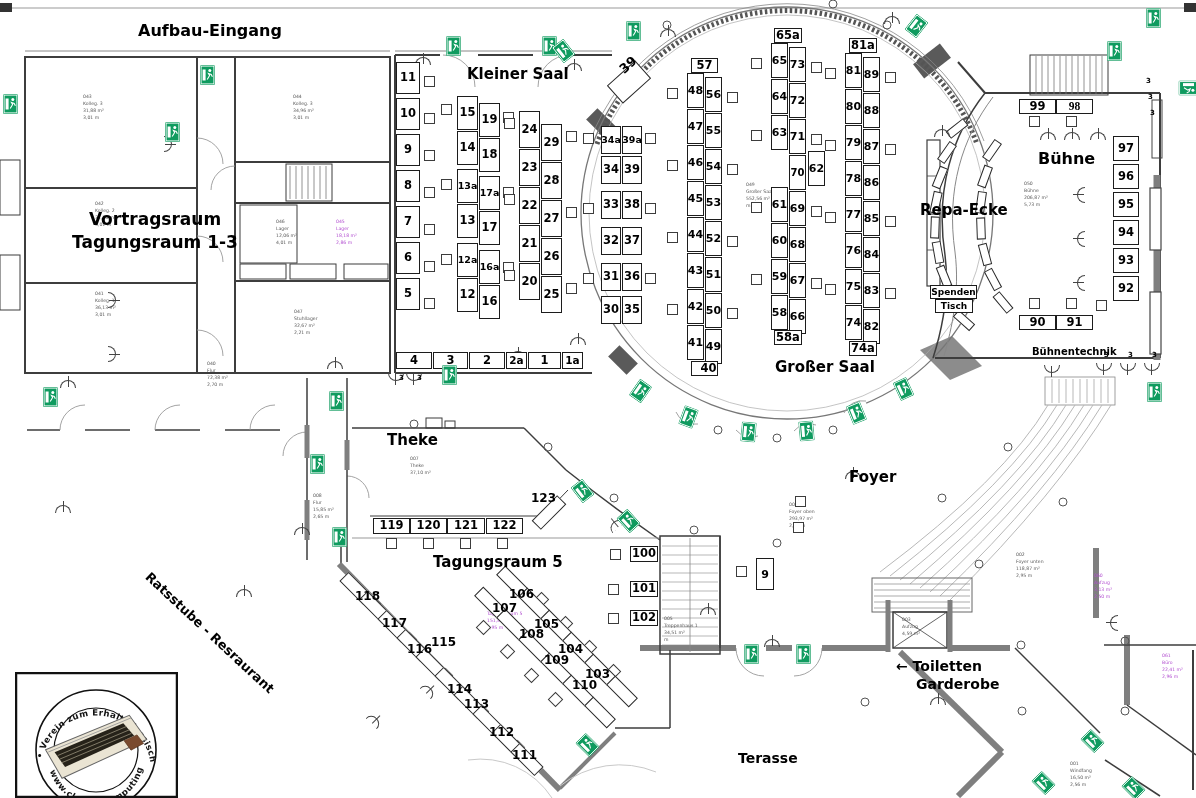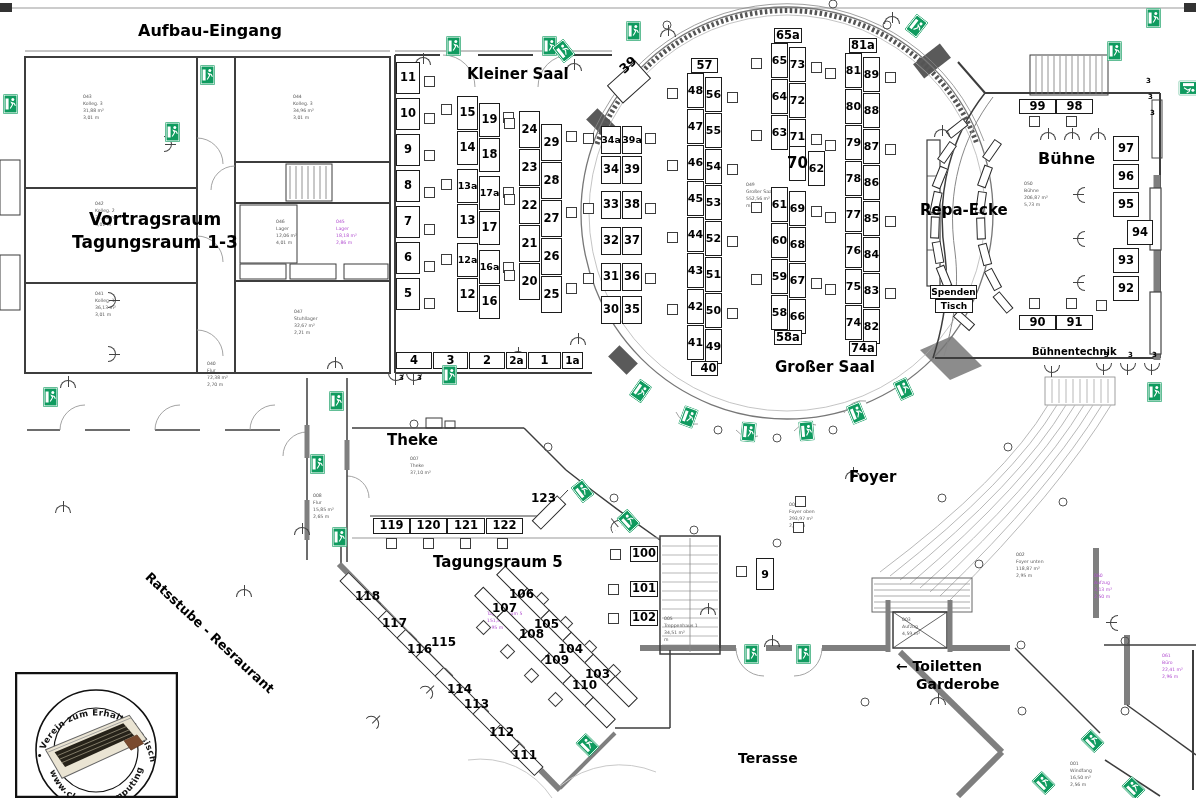--- a/index.html
+++ b/index.html
@@ -386,7 +386,7 @@
     <div class="booth" style="left: 863px; top: 309px; width: 17px; height: 35px; font-size: 11px;">82</div>
     <div class="booth" style="left: 849px; top: 341px; width: 28px; height: 15px; font-size: 11.5px;">74a</div>
     <div class="booth" style="left: 1019px; top: 99px; width: 37px; height: 15px; font-size: 11.5px;">99</div>
-    <div class="booth" style="left: 1056px; top: 99px; width: 37px; height: 15px; font-size: 11.5px;">98</div>
+    <div class="booth" style="left: 1056px; top: 99px; width: 37px; height: 15px; font-size: 11.5px; font-family: Liberation Serif, serif;">98</div>
     <div class="booth" style="left: 1113px; top: 136px; width: 26px; height: 25px; font-size: 11.5px;">97</div>
     <div class="booth" style="left: 1113px; top: 164px; width: 26px; height: 25px; font-size: 11.5px;">96</div>
     <div class="booth" style="left: 1113px; top: 192px; width: 26px; height: 25px; font-size: 11.5px;">95</div>

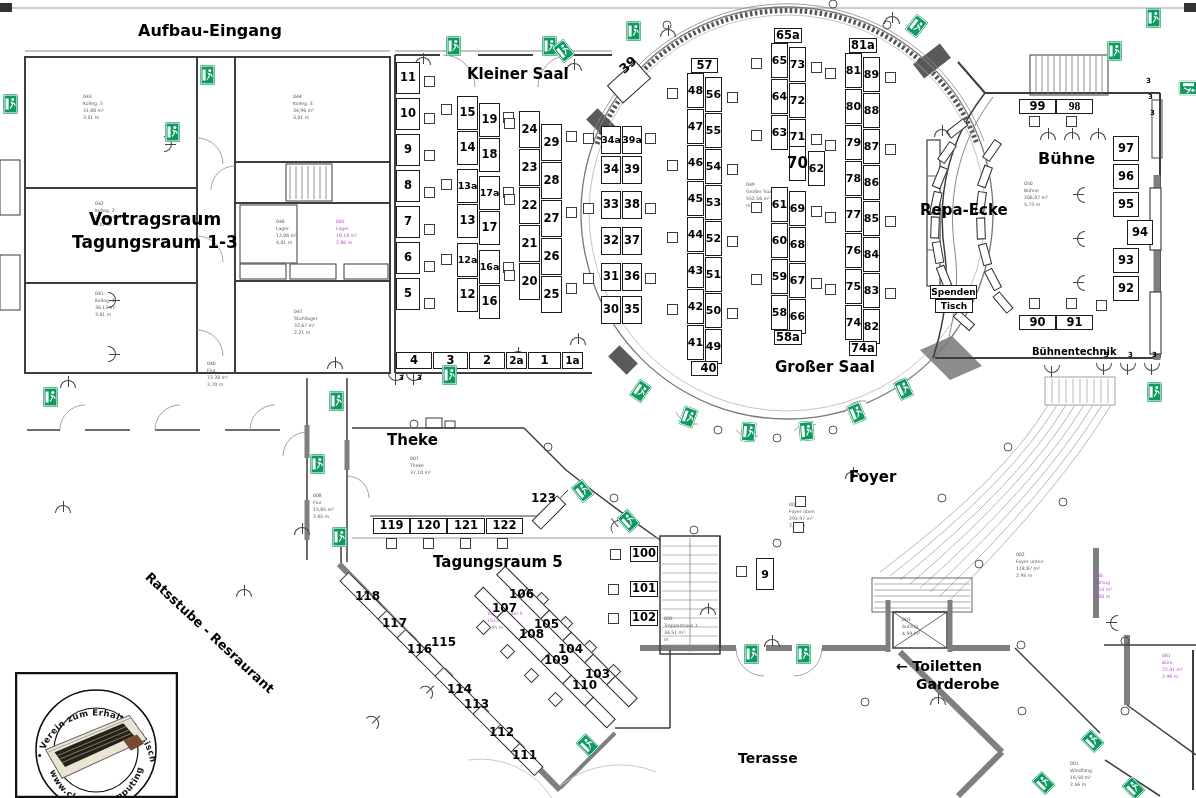--- a/index.html
+++ b/index.html
@@ -361,7 +361,7 @@
     <div class="booth" style="left: 789px; top: 47px; width: 17px; height: 35px; font-size: 11px;">73</div>
     <div class="booth" style="left: 789px; top: 83px; width: 17px; height: 35px; font-size: 11px;">72</div>
     <div class="booth" style="left: 789px; top: 119px; width: 17px; height: 35px; font-size: 11px;">71</div>
-    <div class="booth" style="left: 789px; top: 146px; width: 17px; height: 35px; font-size: 15px;">70</div>
+    <div class="booth" style="left: 789px; top: 155px; width: 17px; height: 35px; font-size: 10px;">70</div>
     <div class="booth" style="left: 789px; top: 191px; width: 17px; height: 35px; font-size: 11px;">69</div>
     <div class="booth" style="left: 789px; top: 227px; width: 17px; height: 35px; font-size: 11px;">68</div>
     <div class="booth" style="left: 789px; top: 263px; width: 17px; height: 35px; font-size: 11px;">67</div>

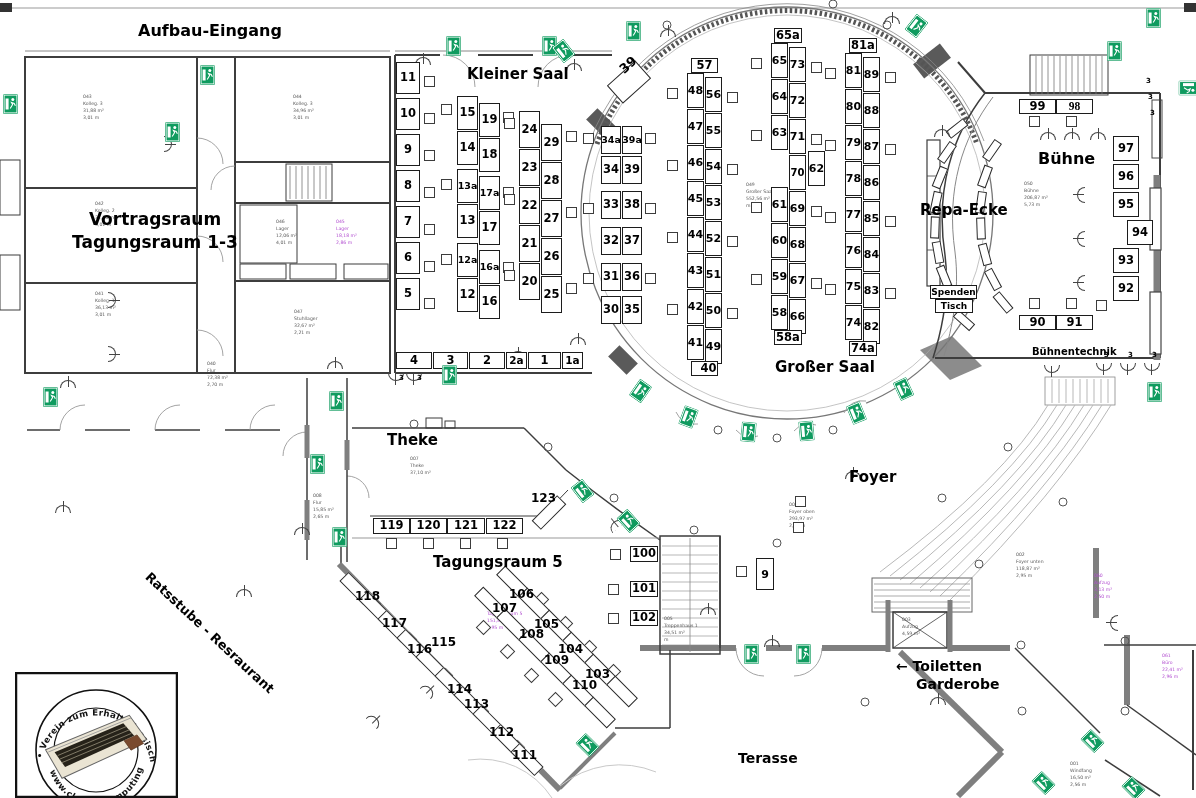--- a/index.html
+++ b/index.html
@@ -390,7 +390,7 @@
     <div class="booth" style="left: 1113px; top: 136px; width: 26px; height: 25px; font-size: 11.5px;">97</div>
     <div class="booth" style="left: 1113px; top: 164px; width: 26px; height: 25px; font-size: 11.5px;">96</div>
     <div class="booth" style="left: 1113px; top: 192px; width: 26px; height: 25px; font-size: 11.5px;">95</div>
-    <div class="booth" style="left: 1113px; top: 220px; width: 26px; height: 25px; font-size: 11.5px; margin-left: 14px;">94</div>
+    <div class="booth" style="left: 1113px; top: 220px; width: 26px; height: 25px; font-size: 11.5px;">94</div>
     <div class="booth" style="left: 1113px; top: 248px; width: 26px; height: 25px; font-size: 11.5px;">93</div>
     <div class="booth" style="left: 1113px; top: 276px; width: 26px; height: 25px; font-size: 11.5px;">92</div>
     <div class="booth" style="left: 1019px; top: 315px; width: 37px; height: 15px; font-size: 11.5px;">90</div>

